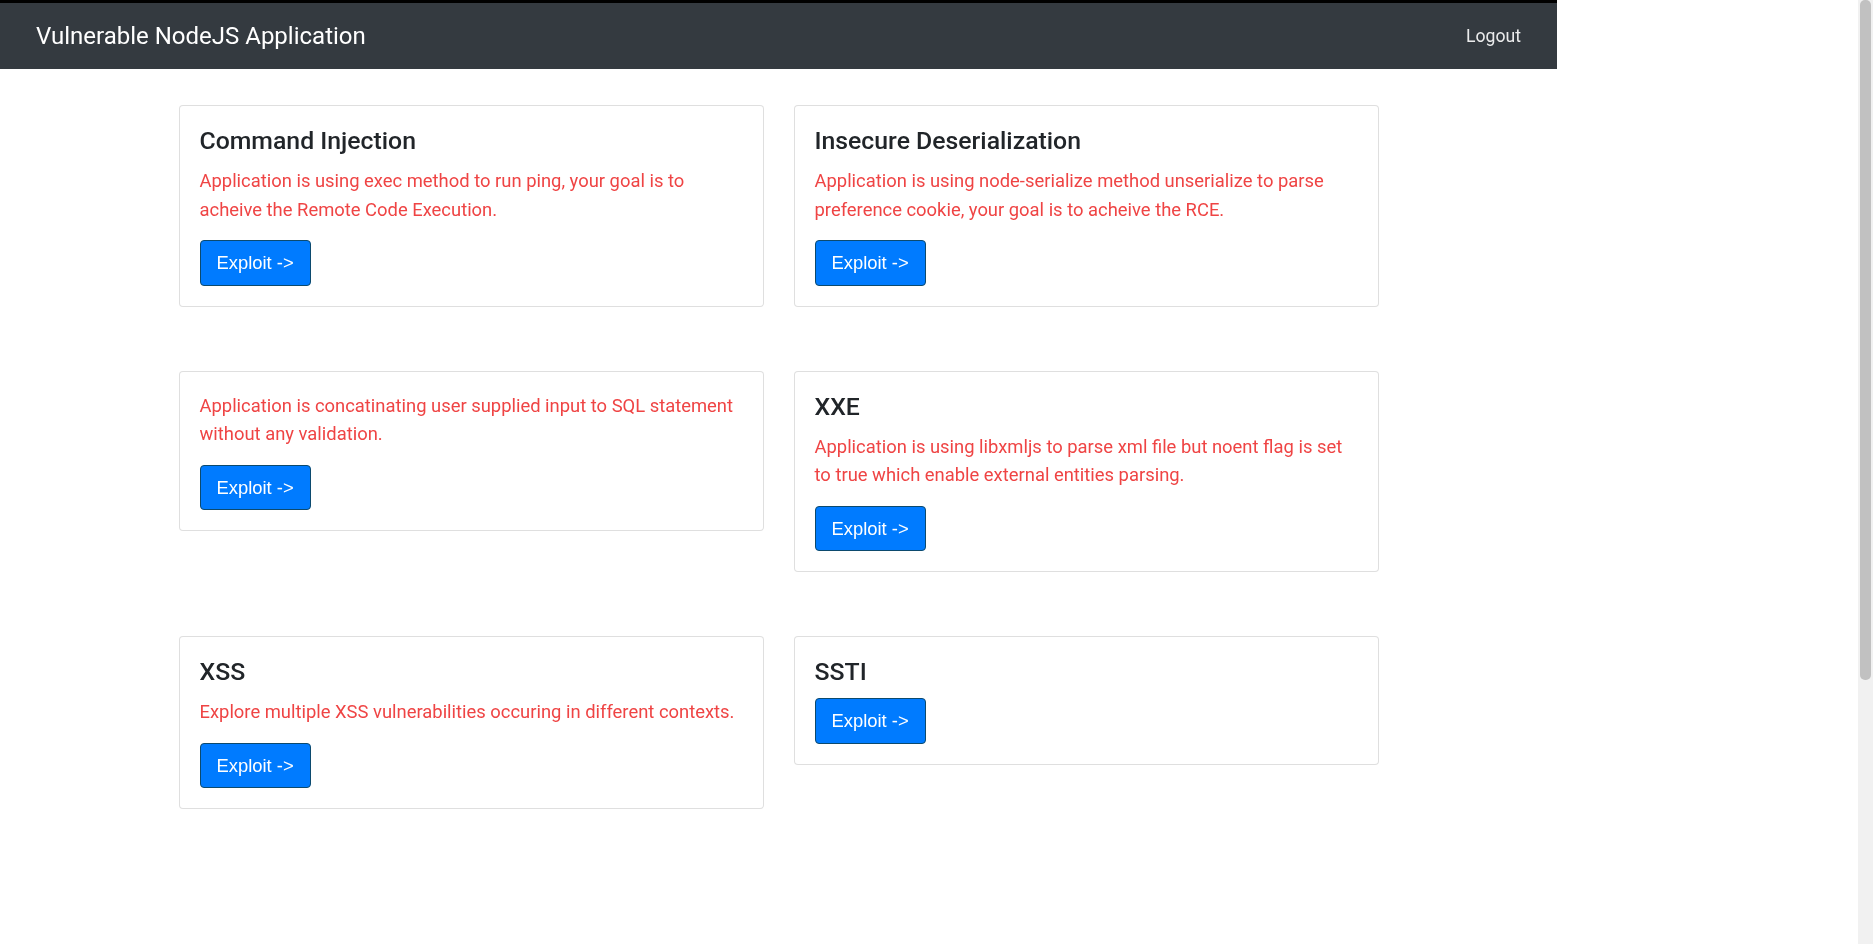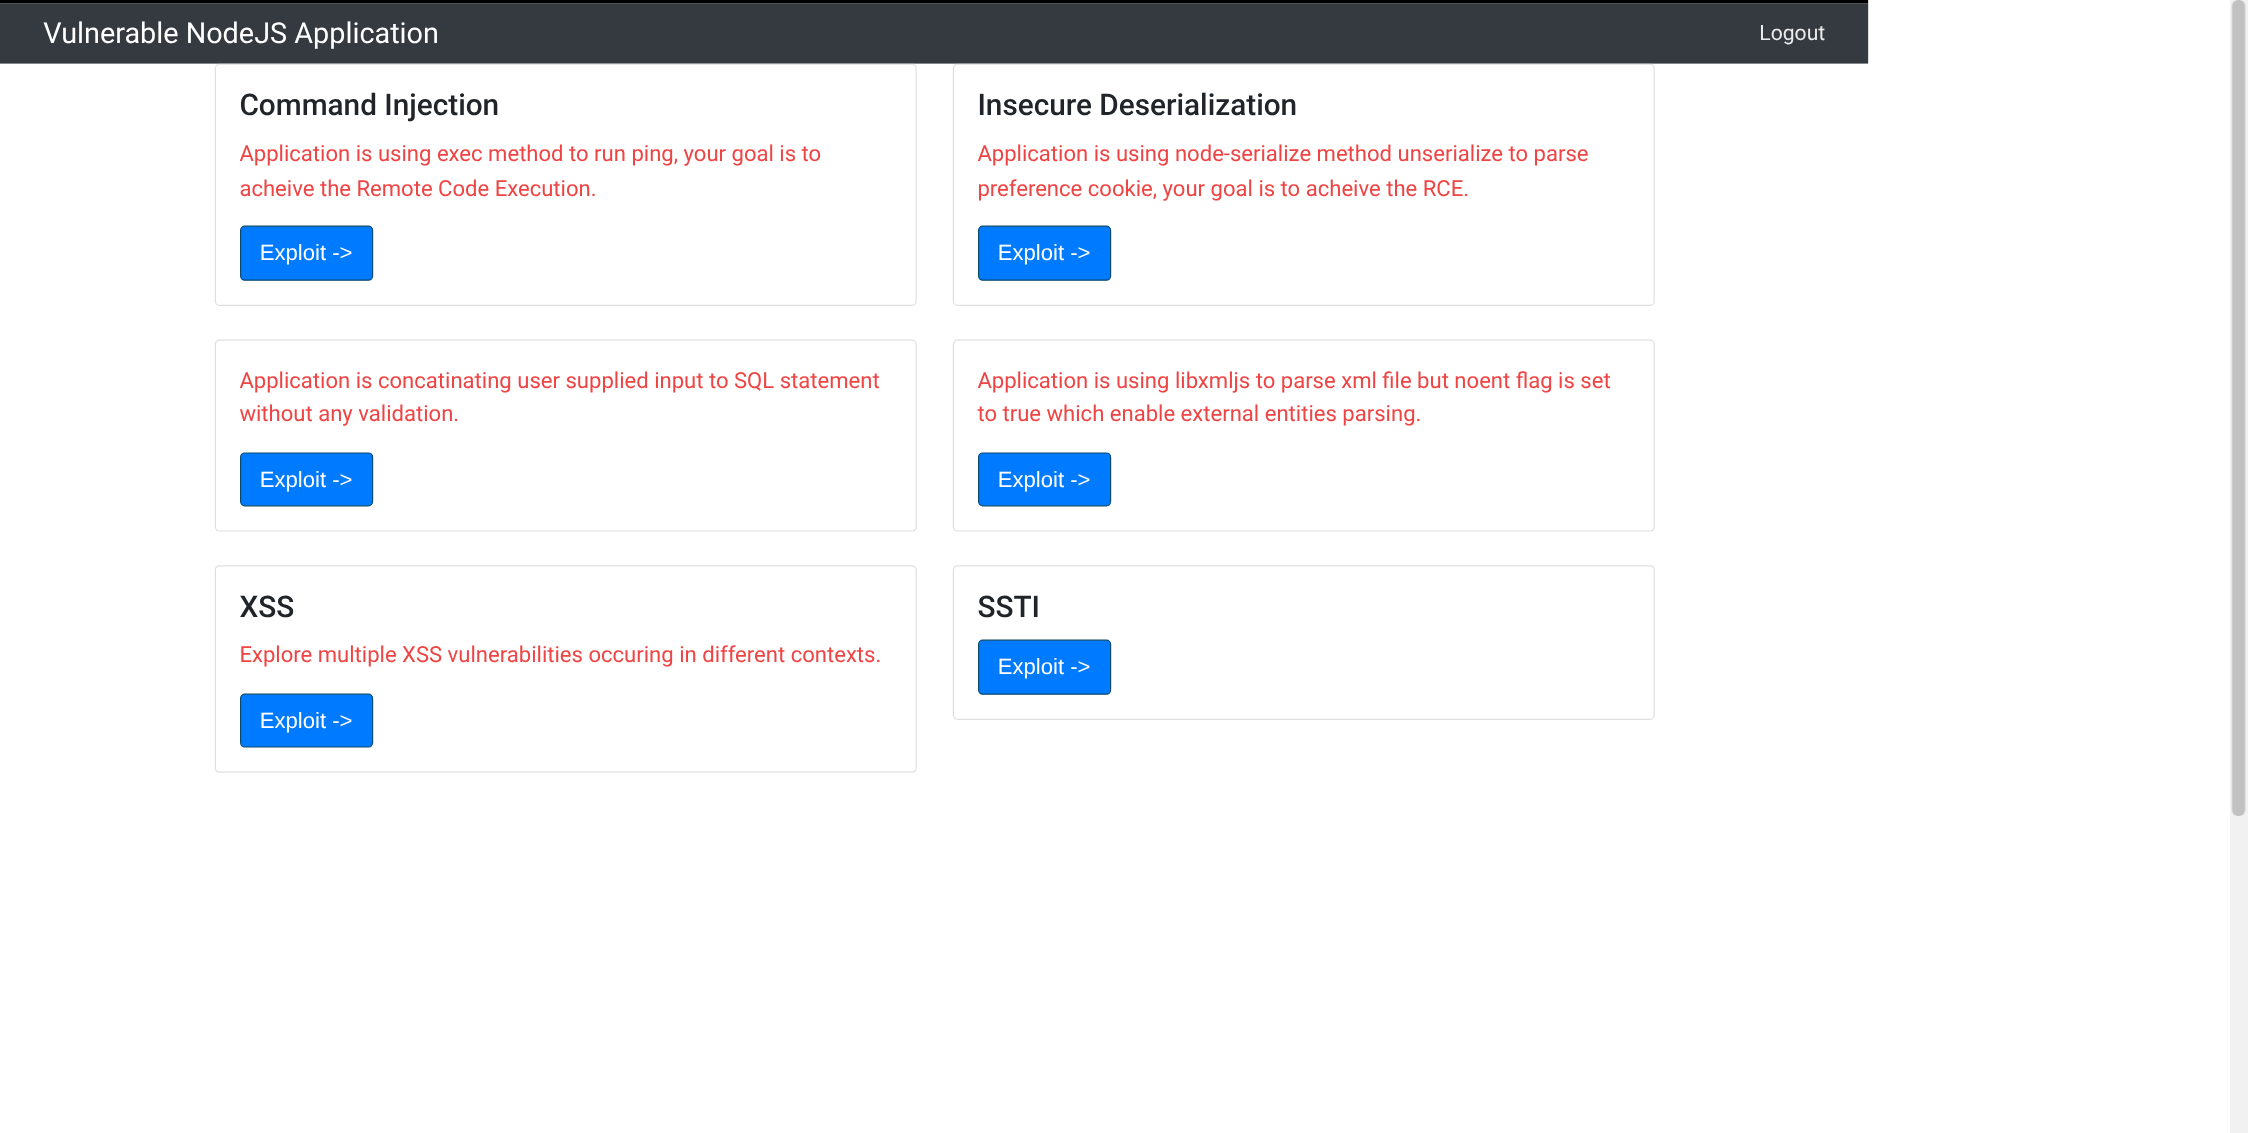--- a/index.html
+++ b/index.html
@@ -24,7 +24,7 @@
       display: flex;
       justify-content: space-between;
       align-items: center;
-      height: 50px;
+      height: 66px;
     }
     .navbar-brand {
       color: #fff;

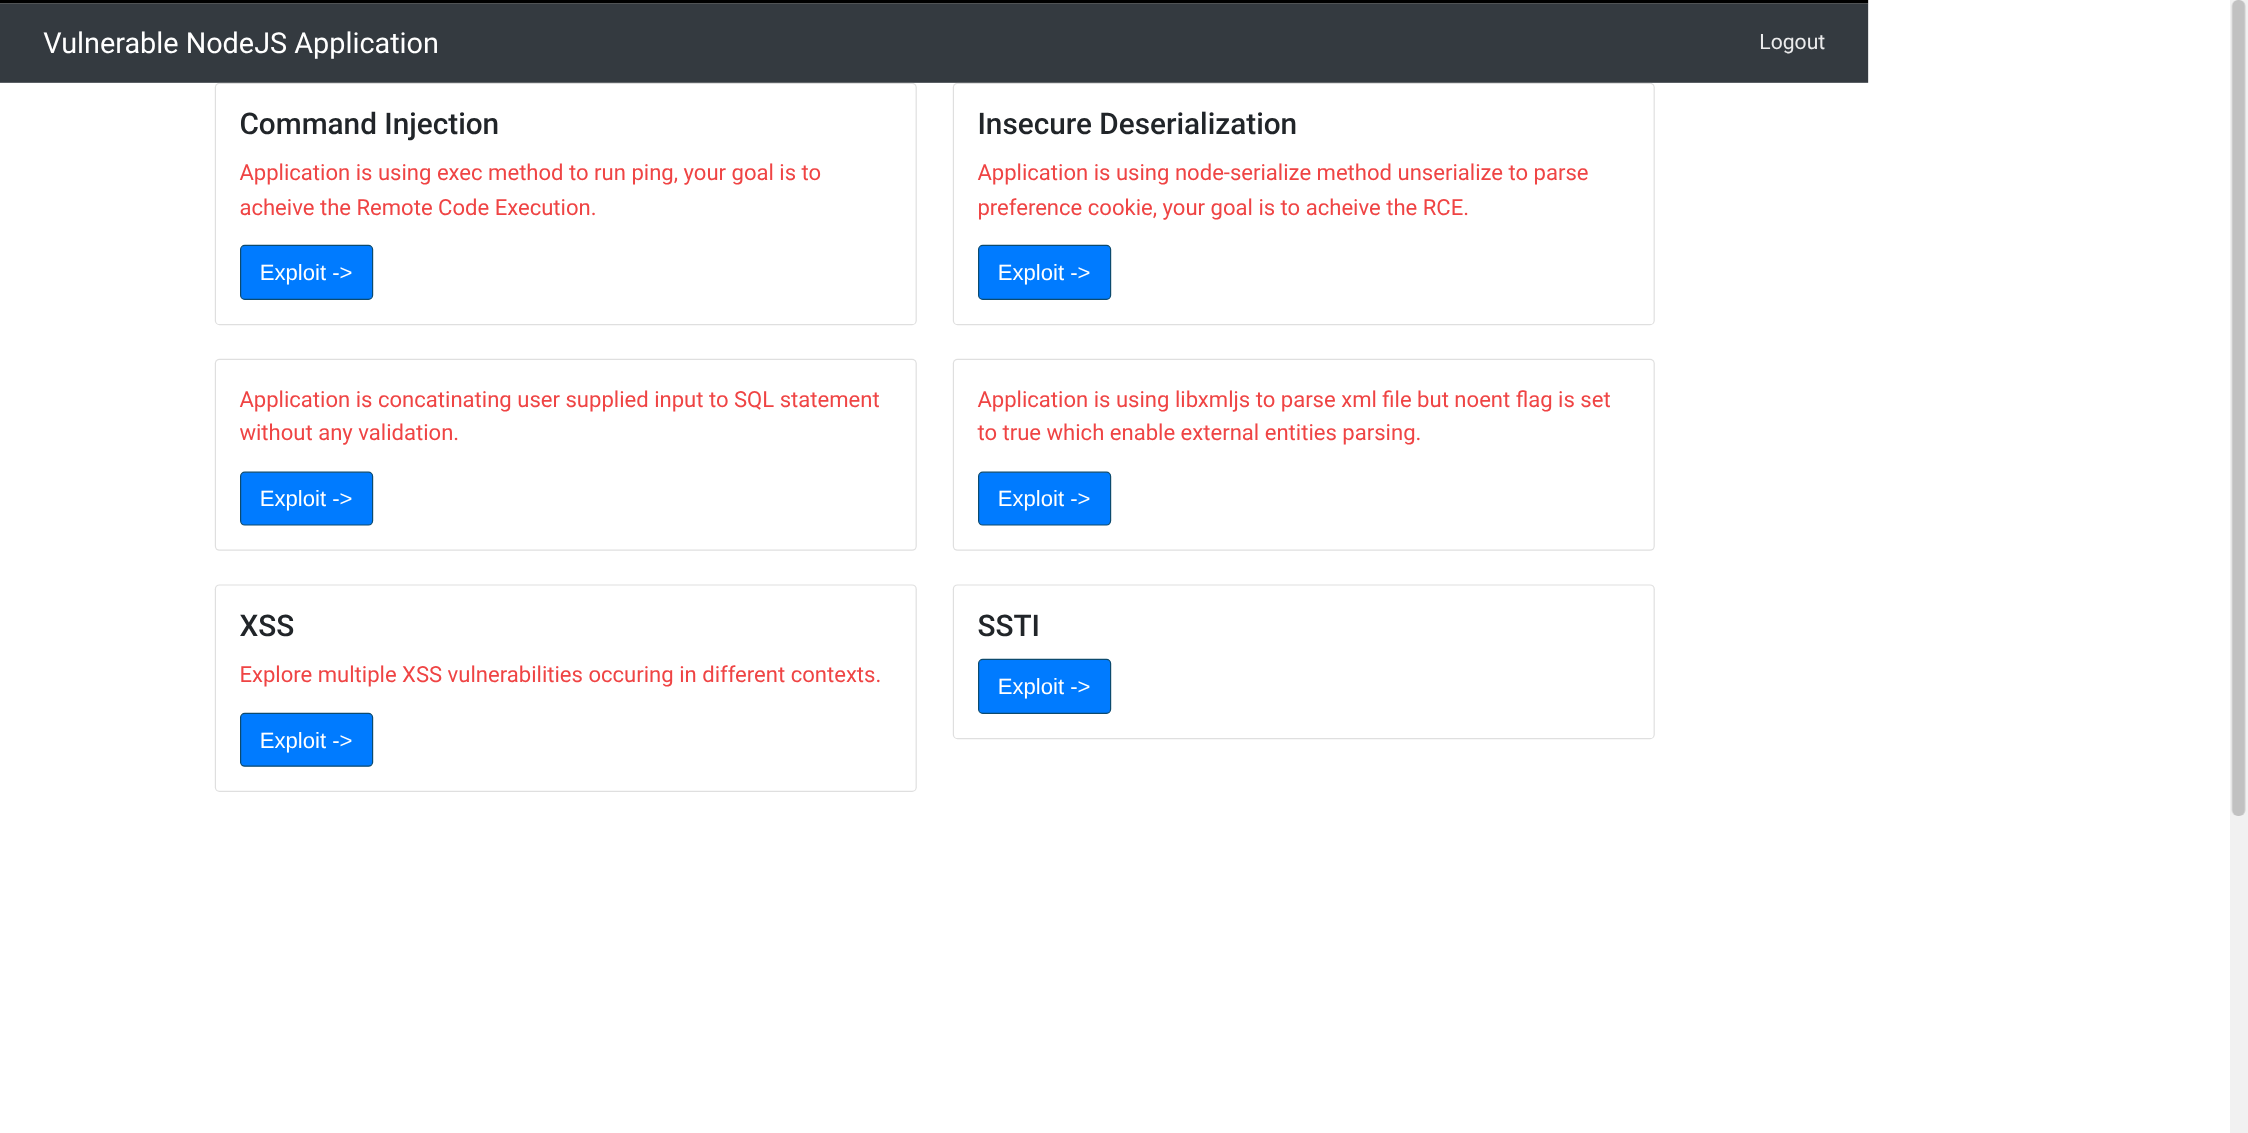--- a/index.html
+++ b/index.html
@@ -60,6 +60,7 @@
       width: 50%;
       padding: 0 15px;
       margin-bottom: 28px;
+      margin-top: 36px;
     }
     .card {
       border: 1px solid rgba(0,0,0,.125);

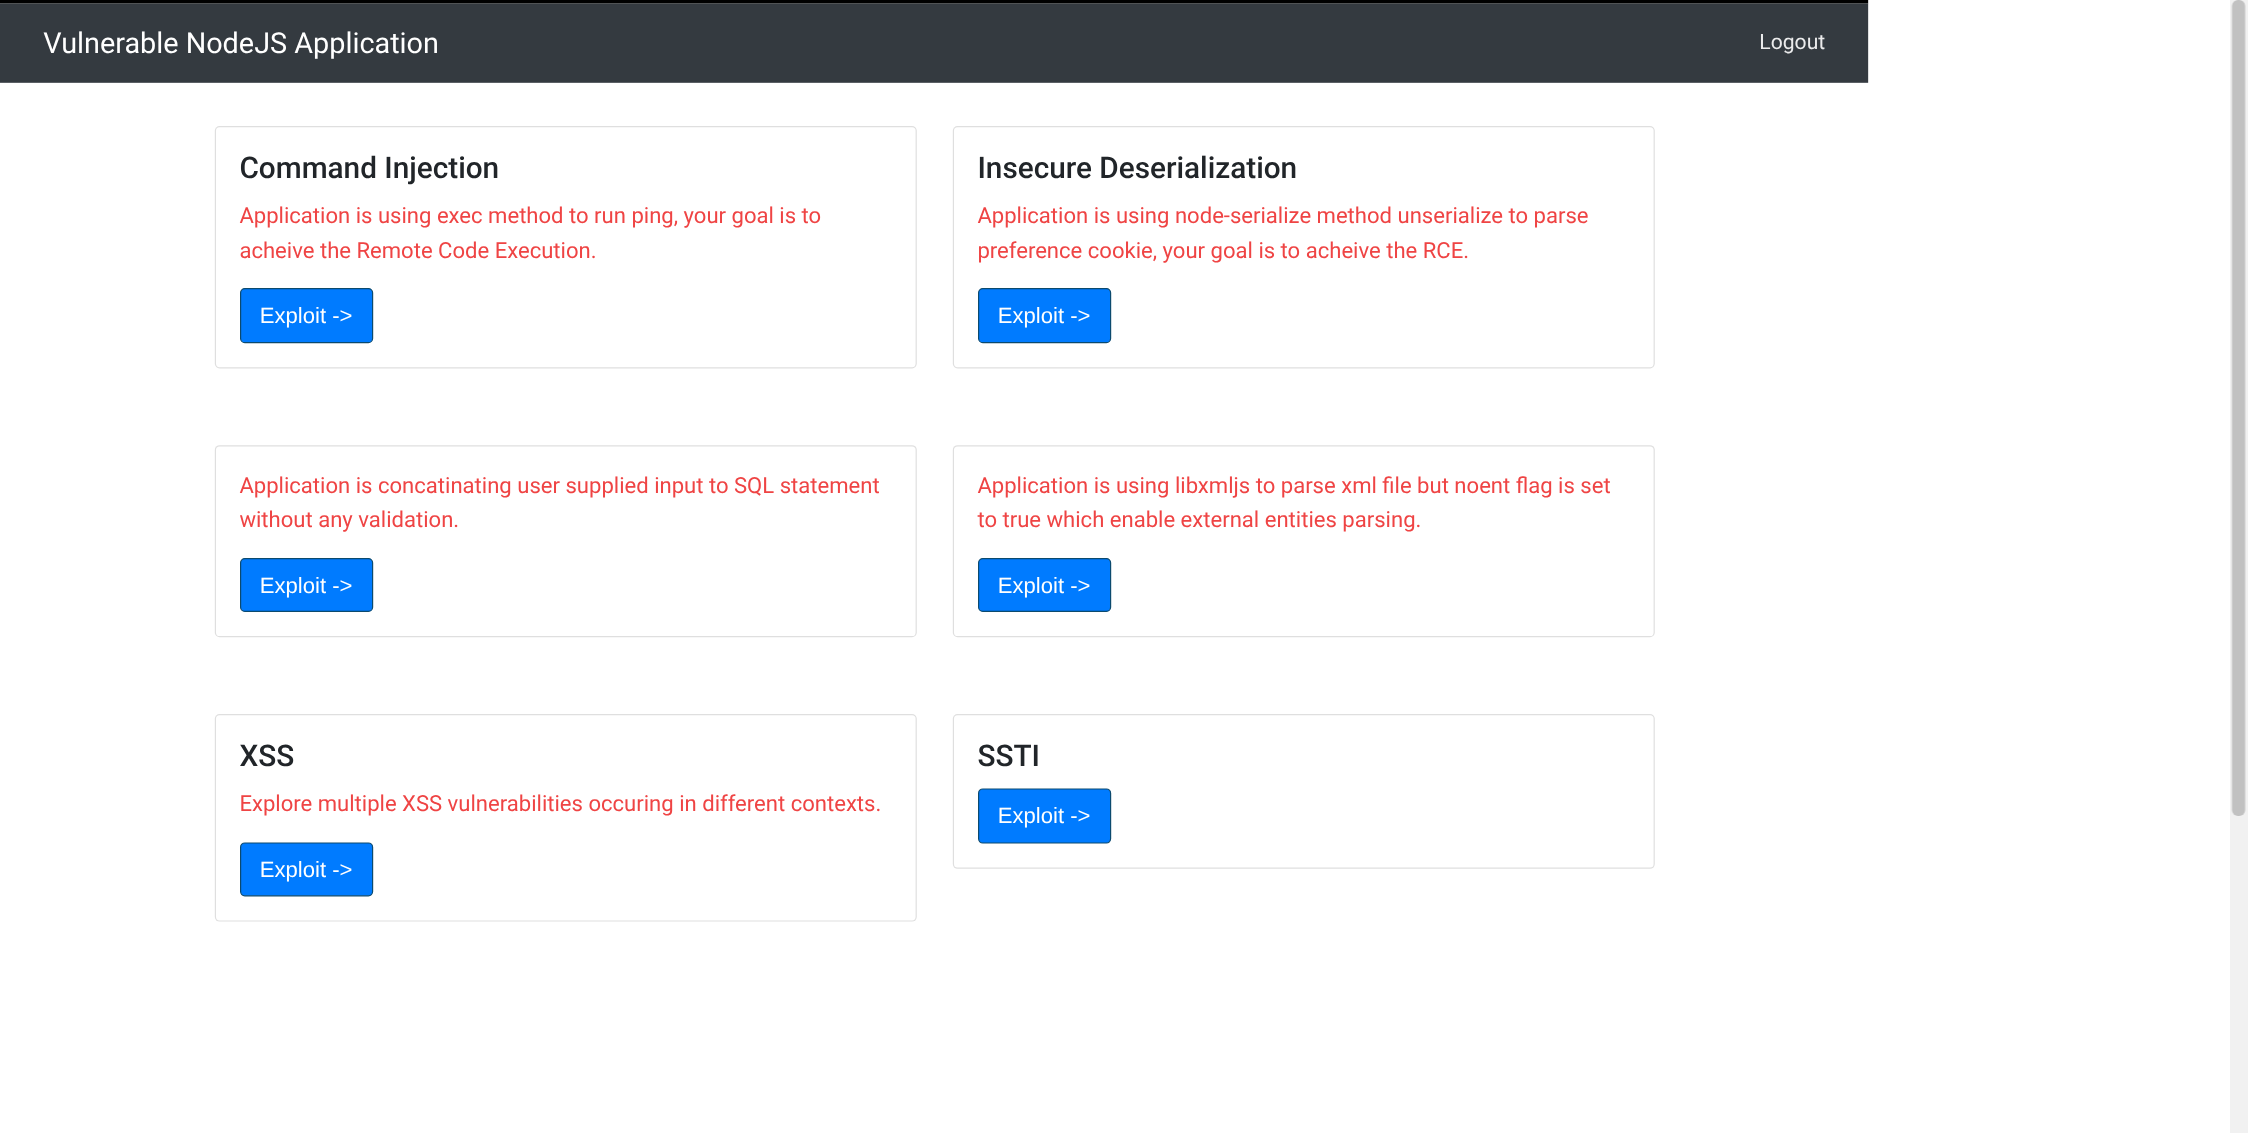--- a/index.html
+++ b/index.html
@@ -147,6 +147,7 @@
 
     <div class="card-col">
       <div class="card">
+        <h3 class="card-title">XXE</h3>
         <p class="card-text">Application is using libxmljs to parse xml file but noent flag is set to true which enable external entities parsing.</p>
         <button class="btn-primary">Exploit -&gt;</button>
       </div>

